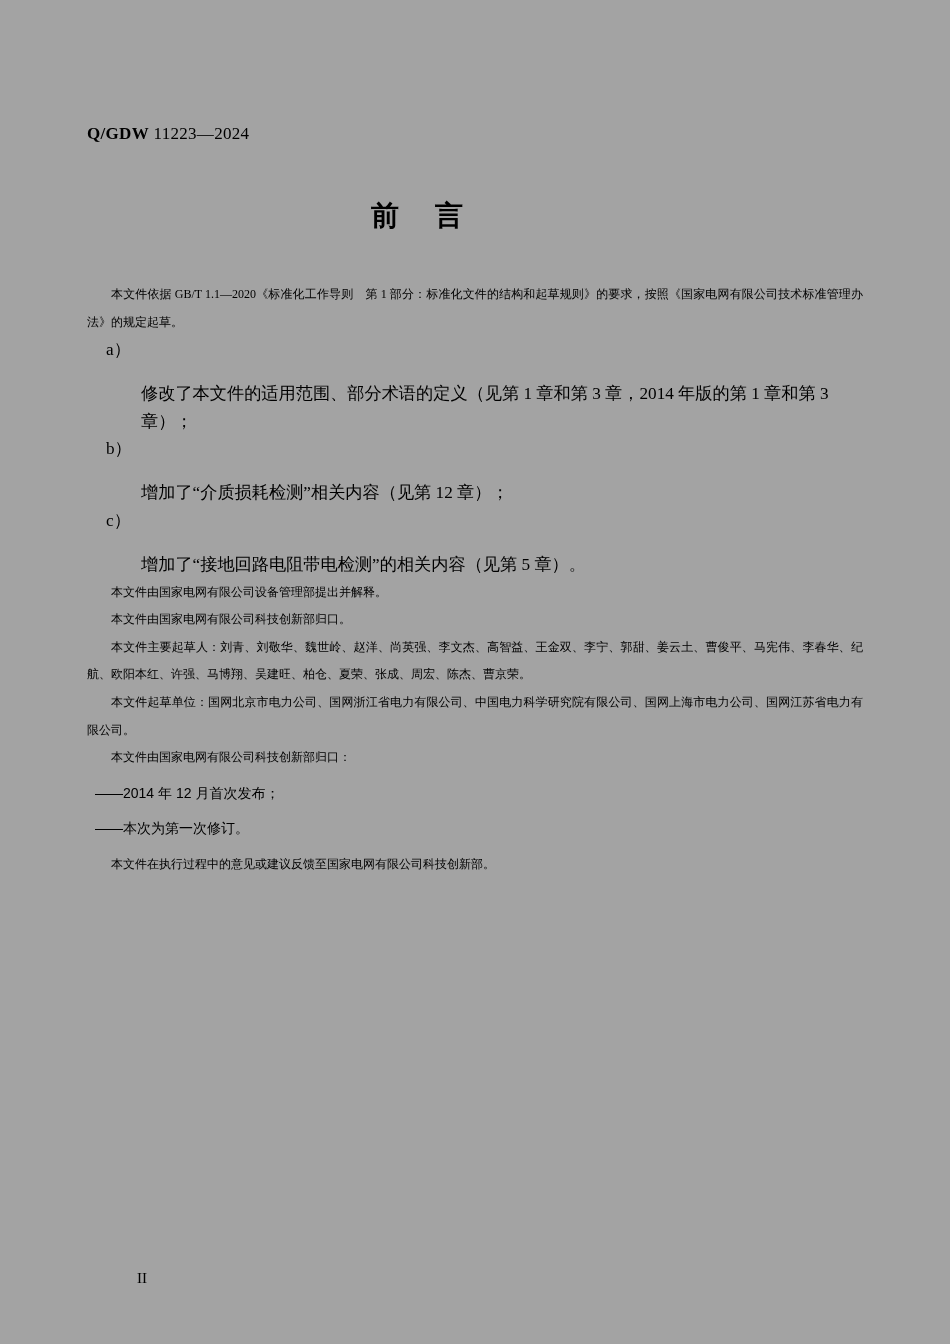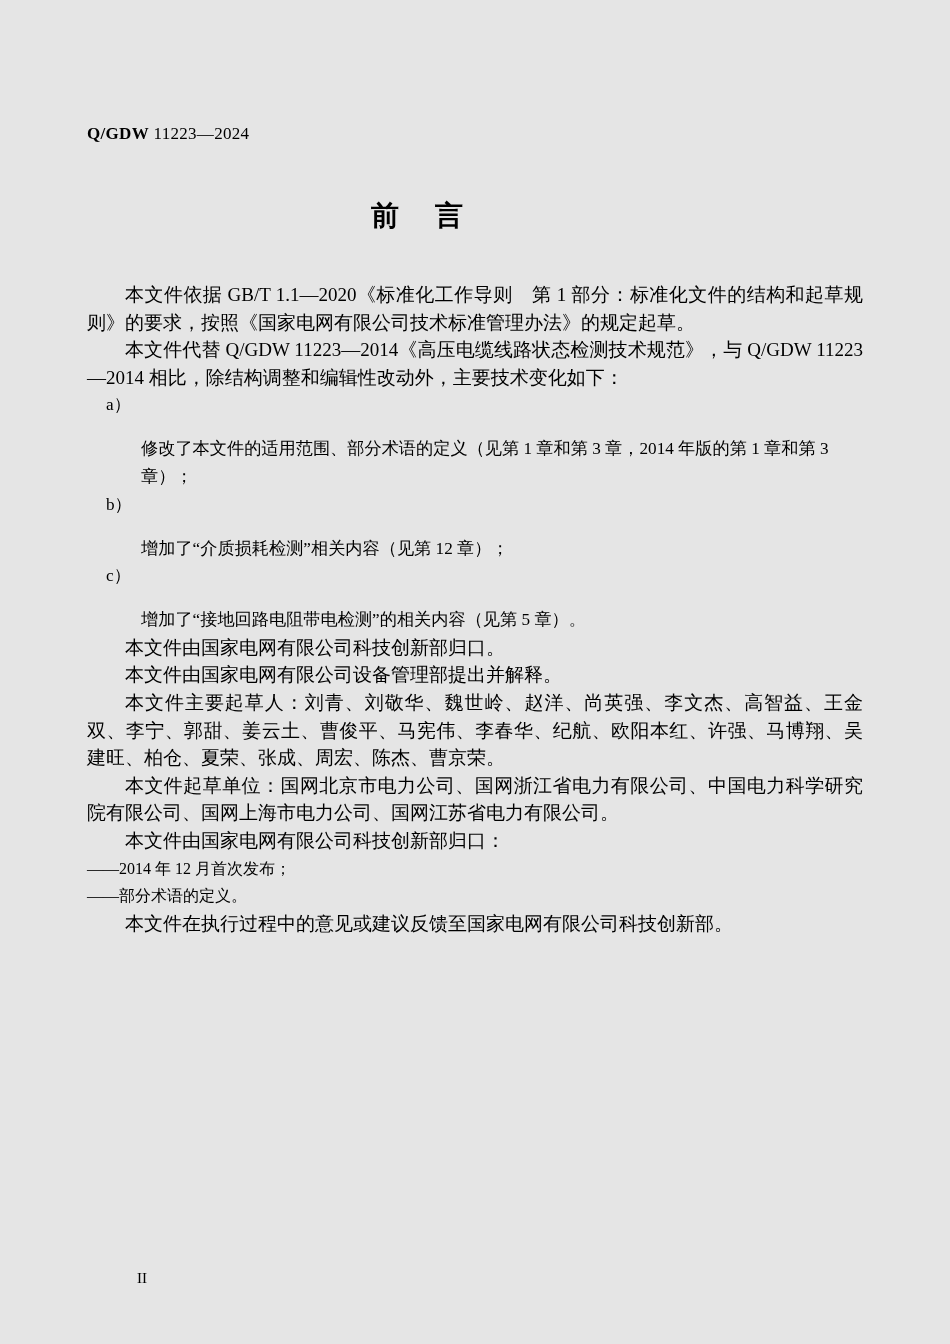--- a/index.html
+++ b/index.html
@@ -15,7 +15,7 @@
     position: relative;
     width: 950px;
     height: 1344px;
-    background: #e5e5e5;
+    background: #a3a3a3;
     overflow: hidden;
     box-sizing: border-box;
   }

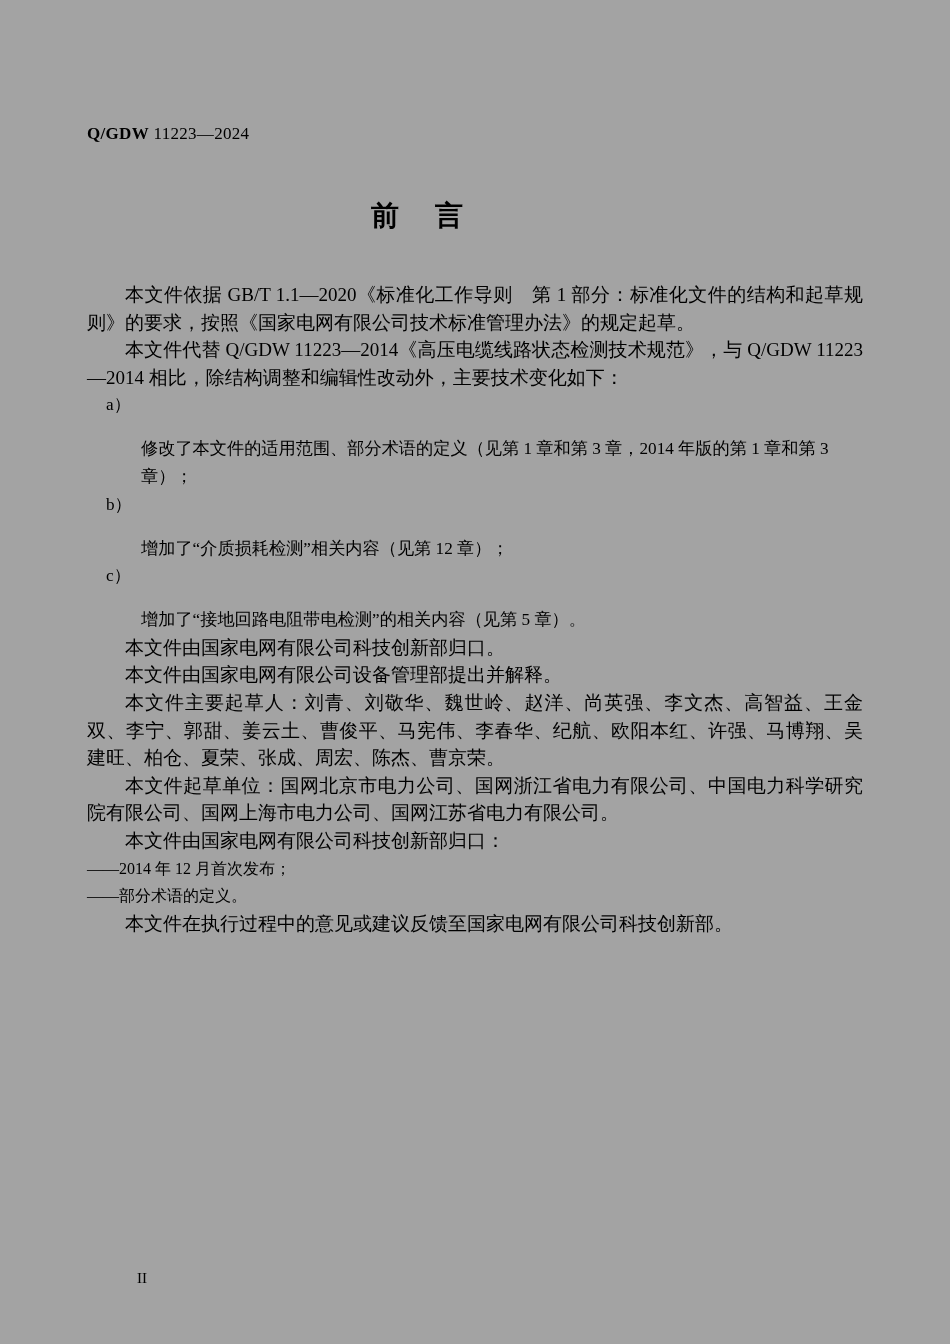--- a/index.html
+++ b/index.html
@@ -54,7 +54,7 @@
   }
   p.para {
     margin: 0;
-    font-size: 19px;
+    font-size: 12px;
     line-height: 27.6px;
     text-align: justify;
     text-justify: inter-ideograph;

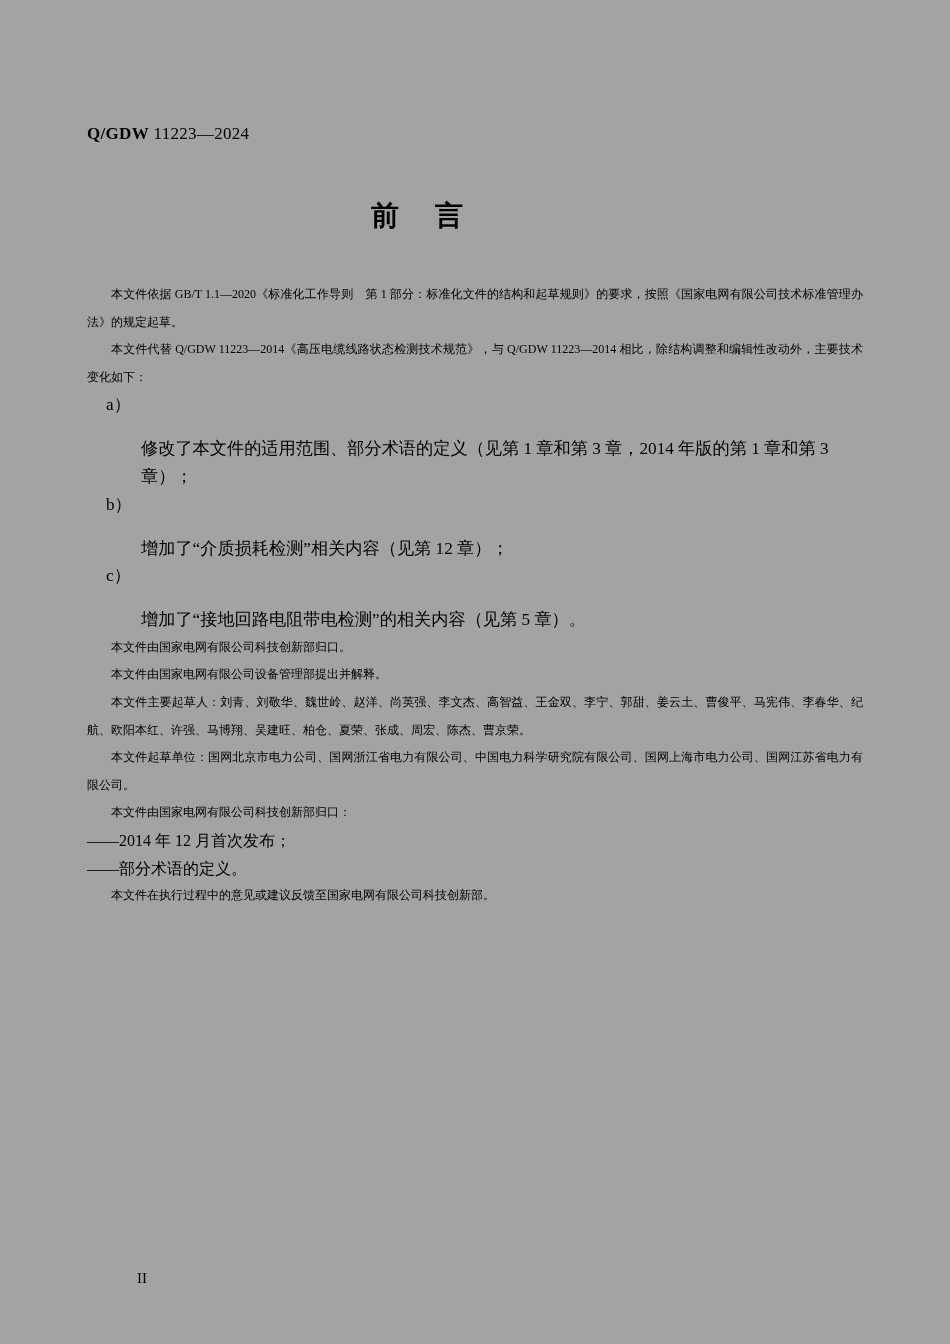--- a/index.html
+++ b/index.html
@@ -115,7 +115,6 @@
 
     <p class="para">本文件依据 GB/T 1.1—2020《标准化工作导则　第 1 部分：标准化文件的结构和起草规则》的要求，按照《国家电网有限公司技术标准管理办法》的规定起草。</p>
 
-    <p class="para">本文件代替 Q/GDW 11223—2014《高压电缆线路状态检测技术规范》，与 Q/GDW 11223—2014 相比，除结构调整和编辑性改动外，主要技术变化如下：</p>
 
     <div class="list-block">
       <div class="list-item">

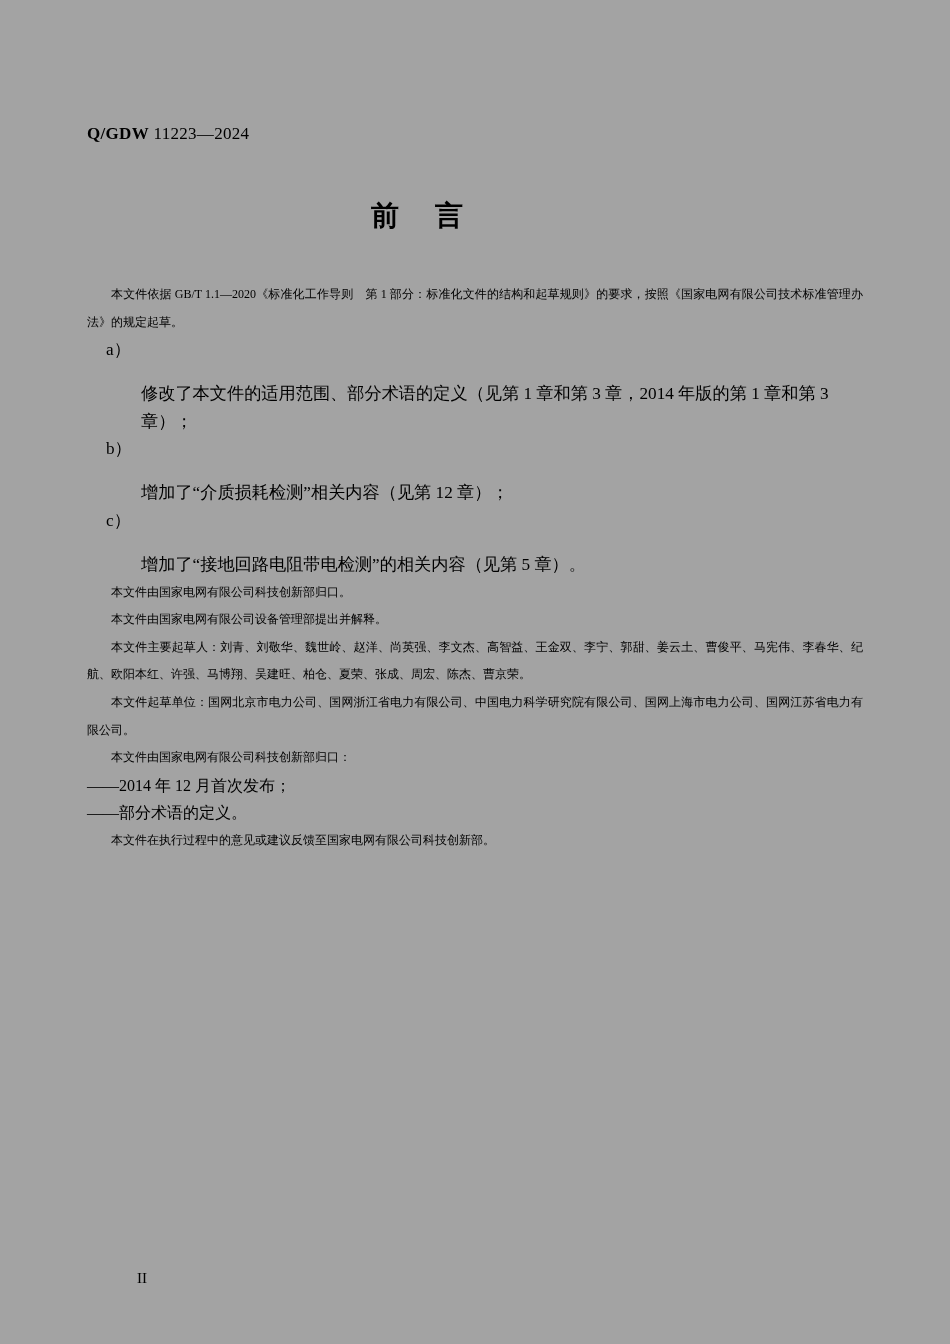--- a/index.html
+++ b/index.html
@@ -131,9 +131,9 @@
       </div>
     </div>
 
+    <p class="para">本文件由国家电网有限公司设备管理部提出并解释。</p>
+
     <p class="para">本文件由国家电网有限公司科技创新部归口。</p>
-
-    <p class="para">本文件由国家电网有限公司设备管理部提出并解释。</p>
 
     <p class="para">本文件主要起草人：刘青、刘敬华、魏世岭、赵洋、尚英强、李文杰、高智益、王金双、李宁、郭甜、姜云土、曹俊平、马宪伟、李春华、纪航、欧阳本红、许强、马博翔、吴建旺、柏仓、夏荣、张成、周宏、陈杰、曹京荣。</p>
 

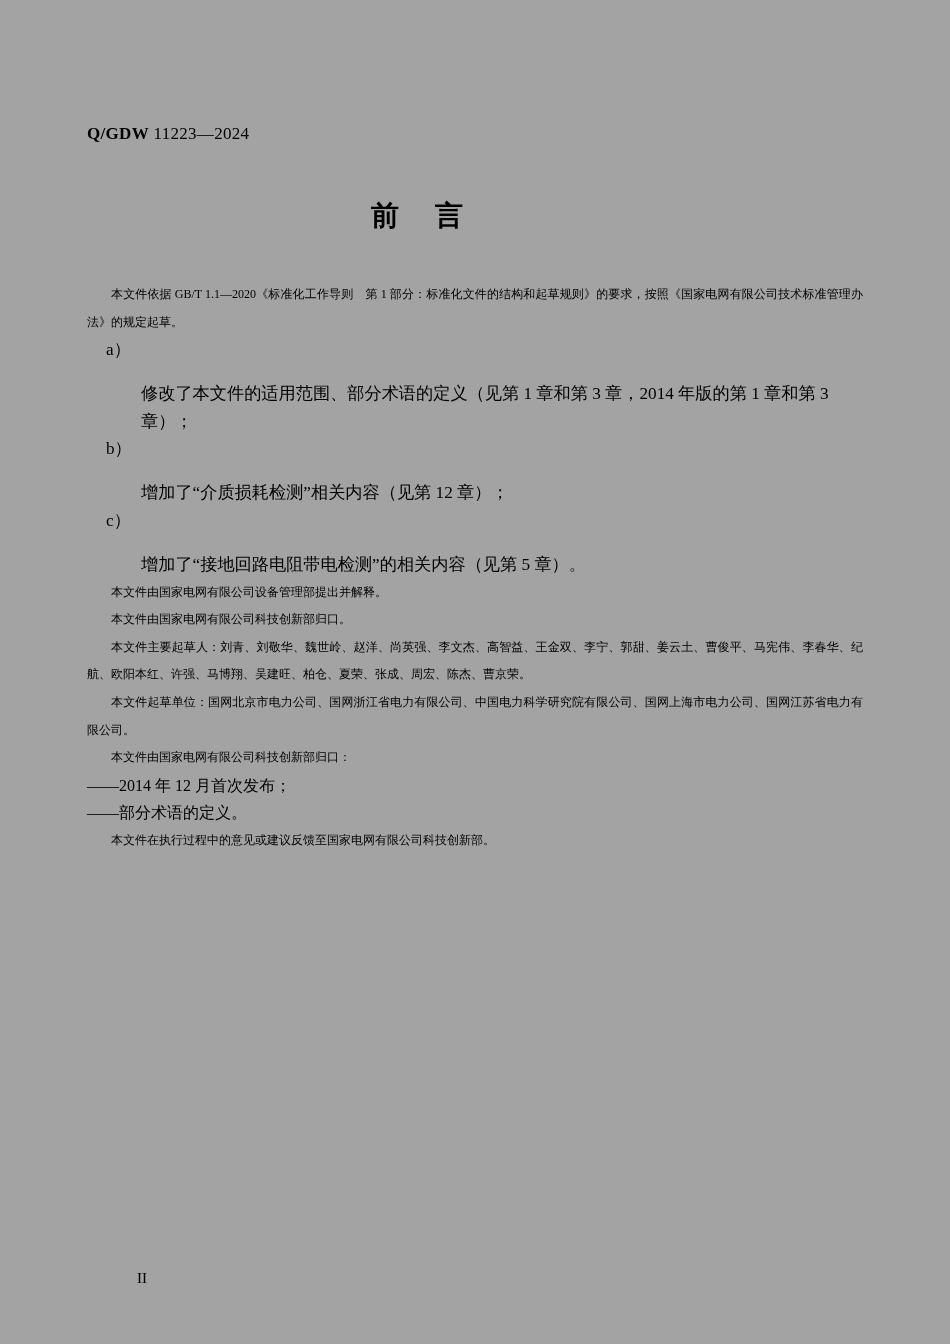--- a/index.html
+++ b/index.html
@@ -83,11 +83,11 @@
     margin-top: 44px;
   }
   .dash-item {
-    font-size: 16px;
+    font-size: 14px;
     line-height: 27.6px;
-    font-family: Liberation Serif, serif;
+    font-family: Liberation Sans, sans-serif;
     text-indent: 0;
-    margin: 0;
+    margin: 8px;
   }
   .page-number {
     position: absolute;

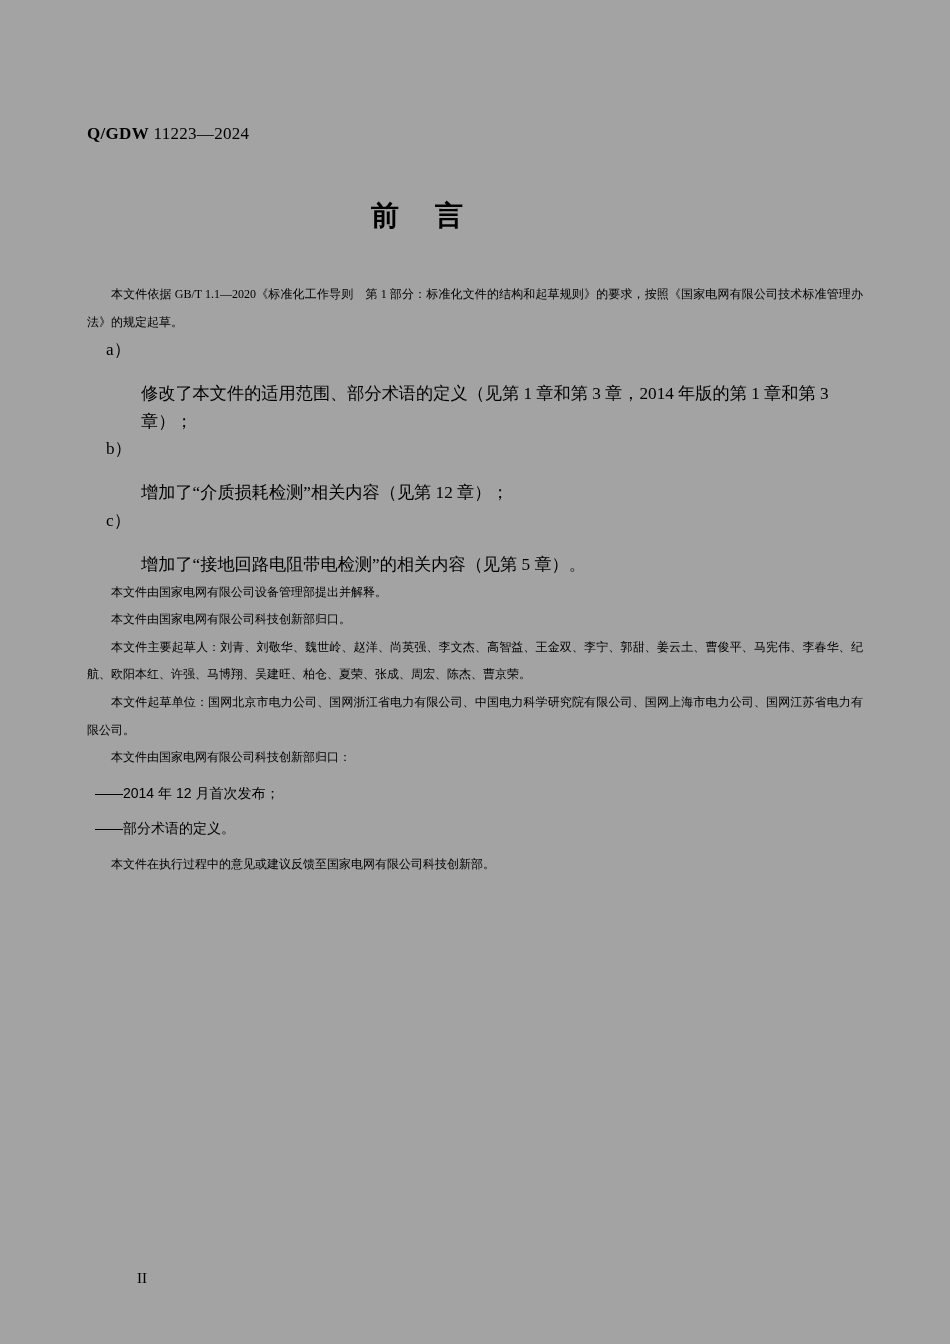--- a/index.html
+++ b/index.html
@@ -143,7 +143,7 @@
 
     <p class="dash-item">——2014 年 12 月首次发布；</p>
 
-    <p class="dash-item">——部分术语的定义。</p>
+    <p class="dash-item">——本次为第一次修订。</p>
 
     <p class="para">本文件在执行过程中的意见或建议反馈至国家电网有限公司科技创新部。</p>
 

